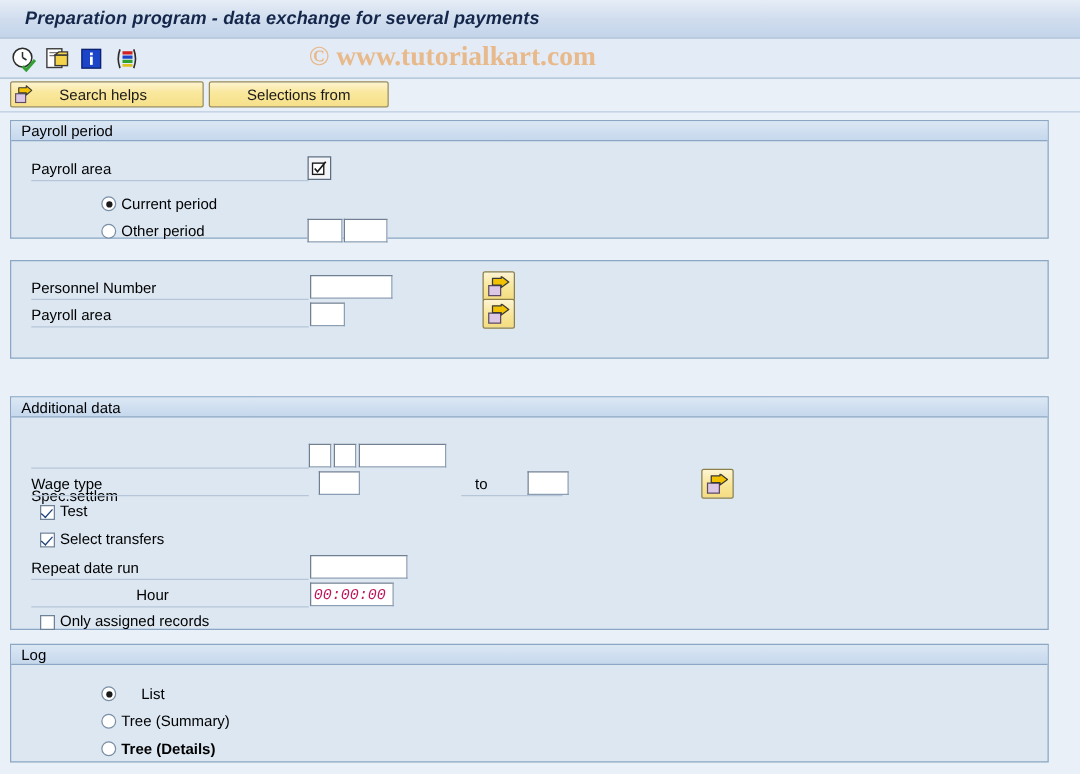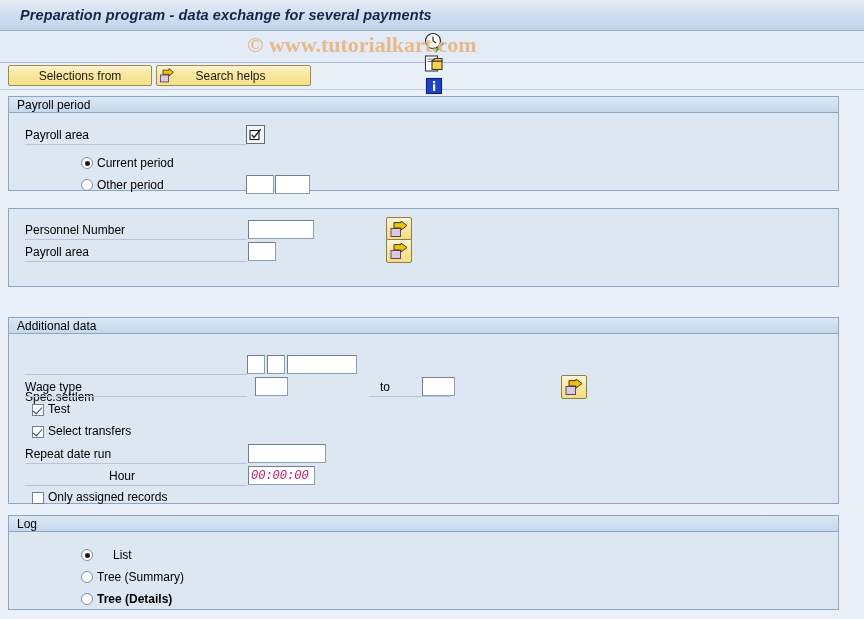--- a/index.html
+++ b/index.html
@@ -46,7 +46,6 @@
     padding-left: 8px;
     box-sizing: border-box;
     position: relative;
-    flex-direction: column;
   }
   .tb-icon {
     width: 22px;

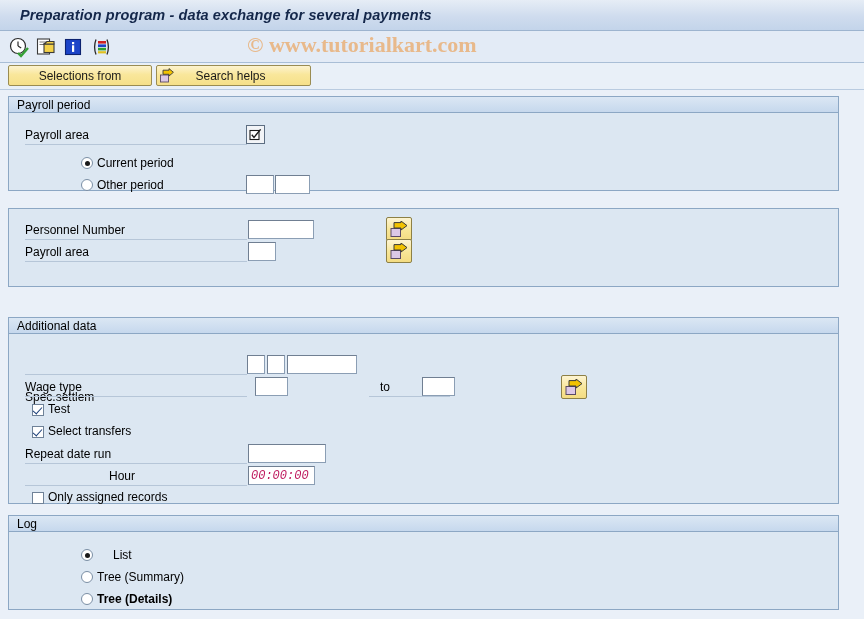--- a/index.html
+++ b/index.html
@@ -294,9 +294,6 @@
 </div>
 
 <div class="buttonrow">
-  <div class="sapbtn" id="btn-selections-from">
-    <span>Selections from</span>
-  </div>
   <div class="sapbtn" id="btn-search-helps">
     <span class="arrow-mini">
       <svg width="16" height="16" viewBox="0 0 16 16">
@@ -306,6 +303,9 @@
     </span>
     <span class="lbl">Search helps</span>
   </div>
+  <div class="sapbtn" id="btn-selections-from">
+    <span>Selections from</span>
+  </div>
 </div>
 
 <div class="group" style="top:96px; height:95px;">

